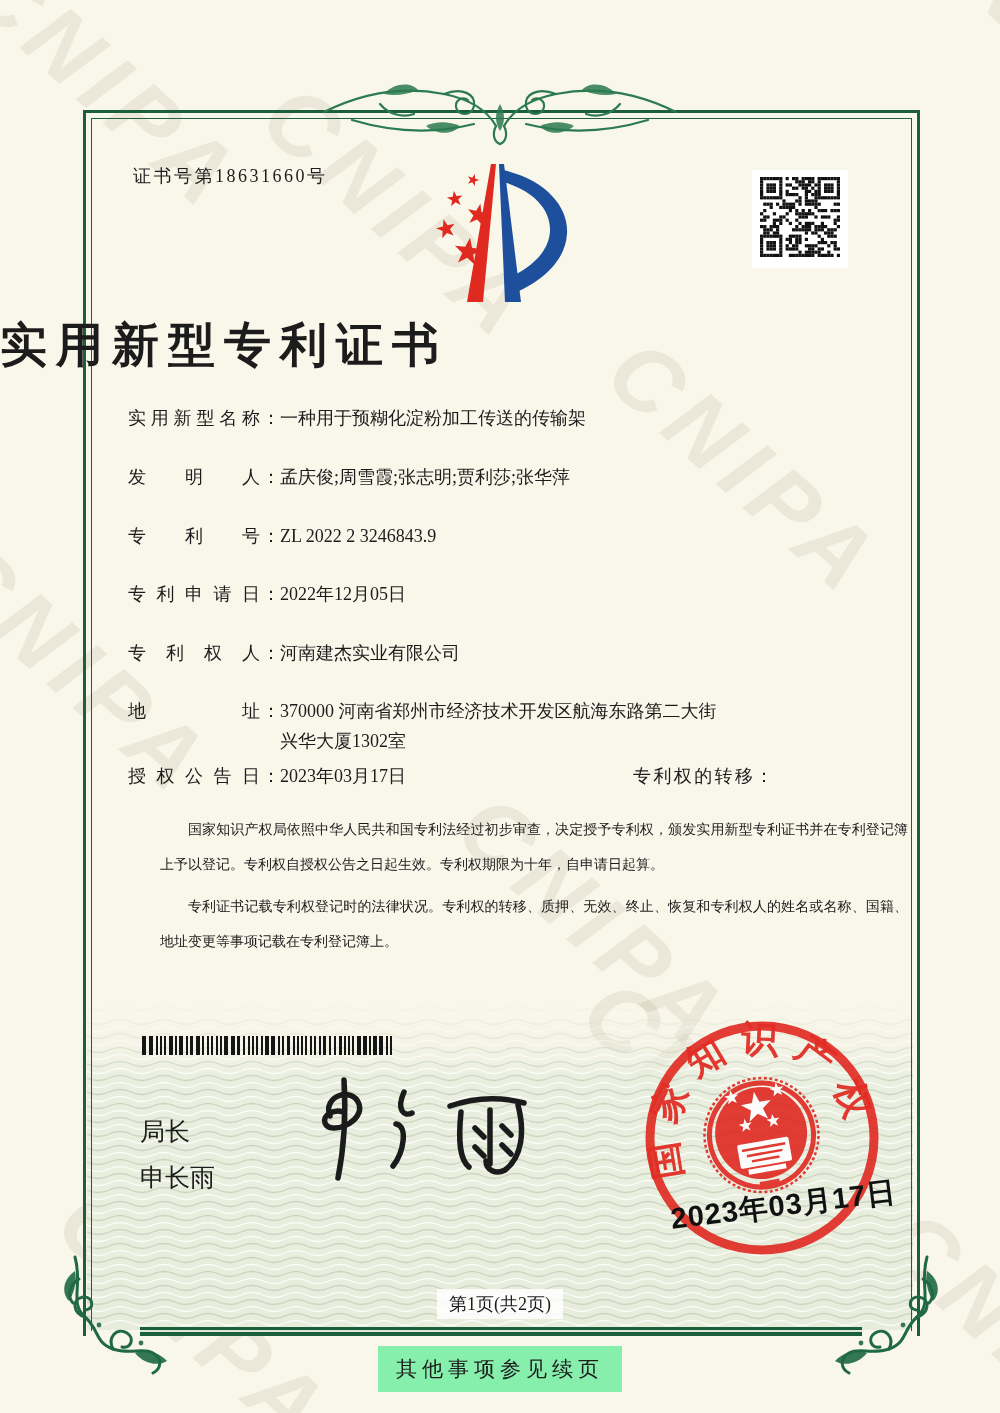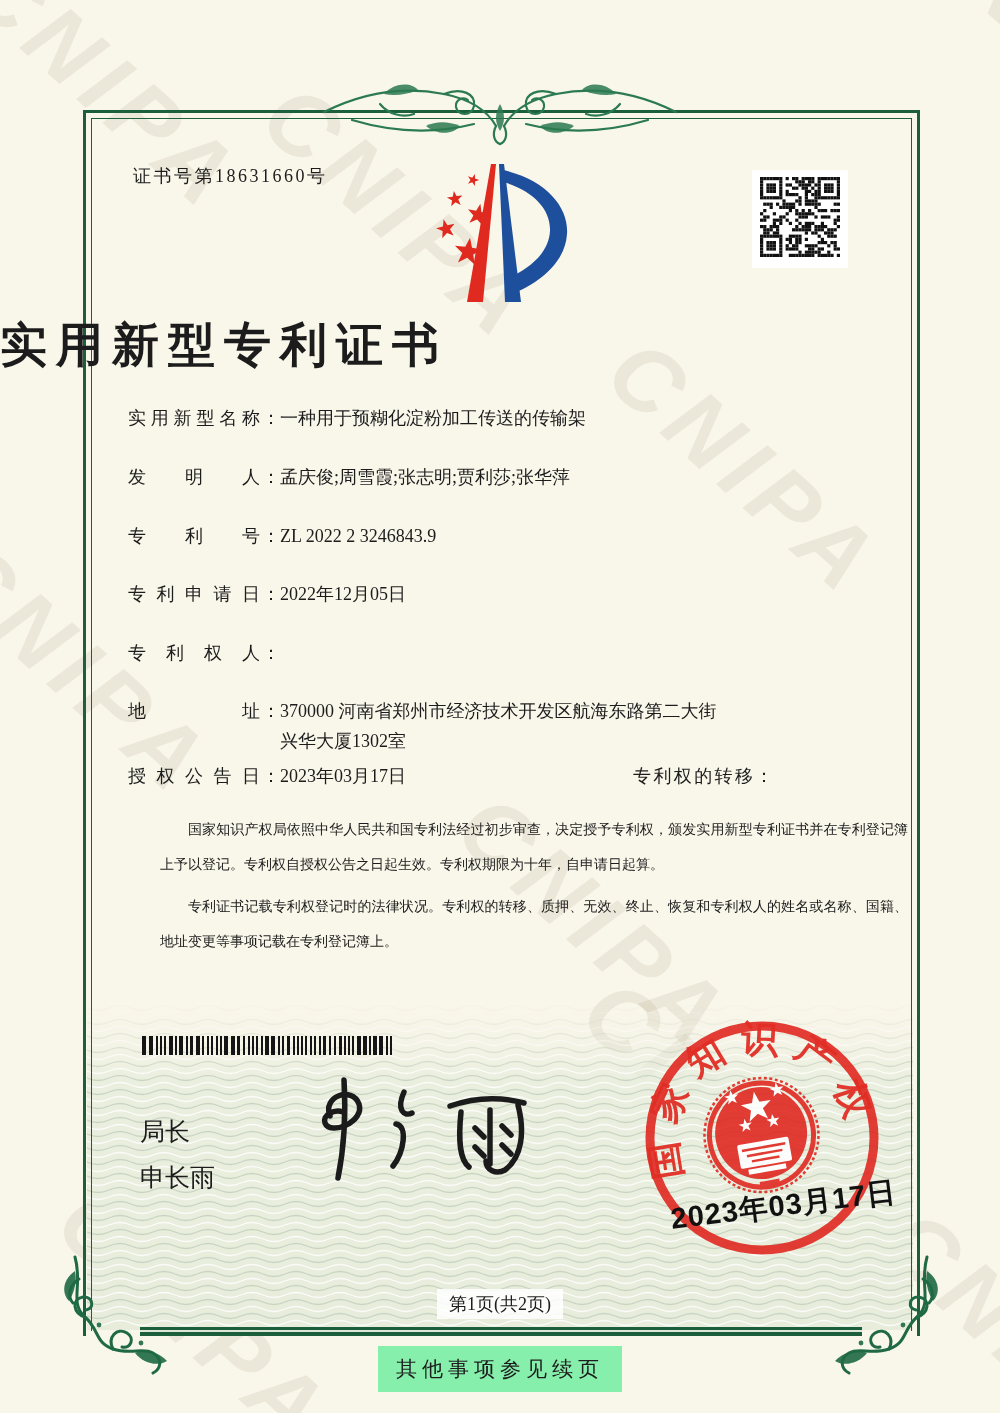--- a/index.html
+++ b/index.html
@@ -548,6 +548,7 @@
   <div class="fld" style="top:638px">
     <span class="flabel">专利权人</span>
       <span class="fcolon">：</span>
+    <span class="fval">河南建杰实业有限公司</span>
   </div>
   <div class="fld" style="top:696px">
     <span class="flabel">地址</span>

